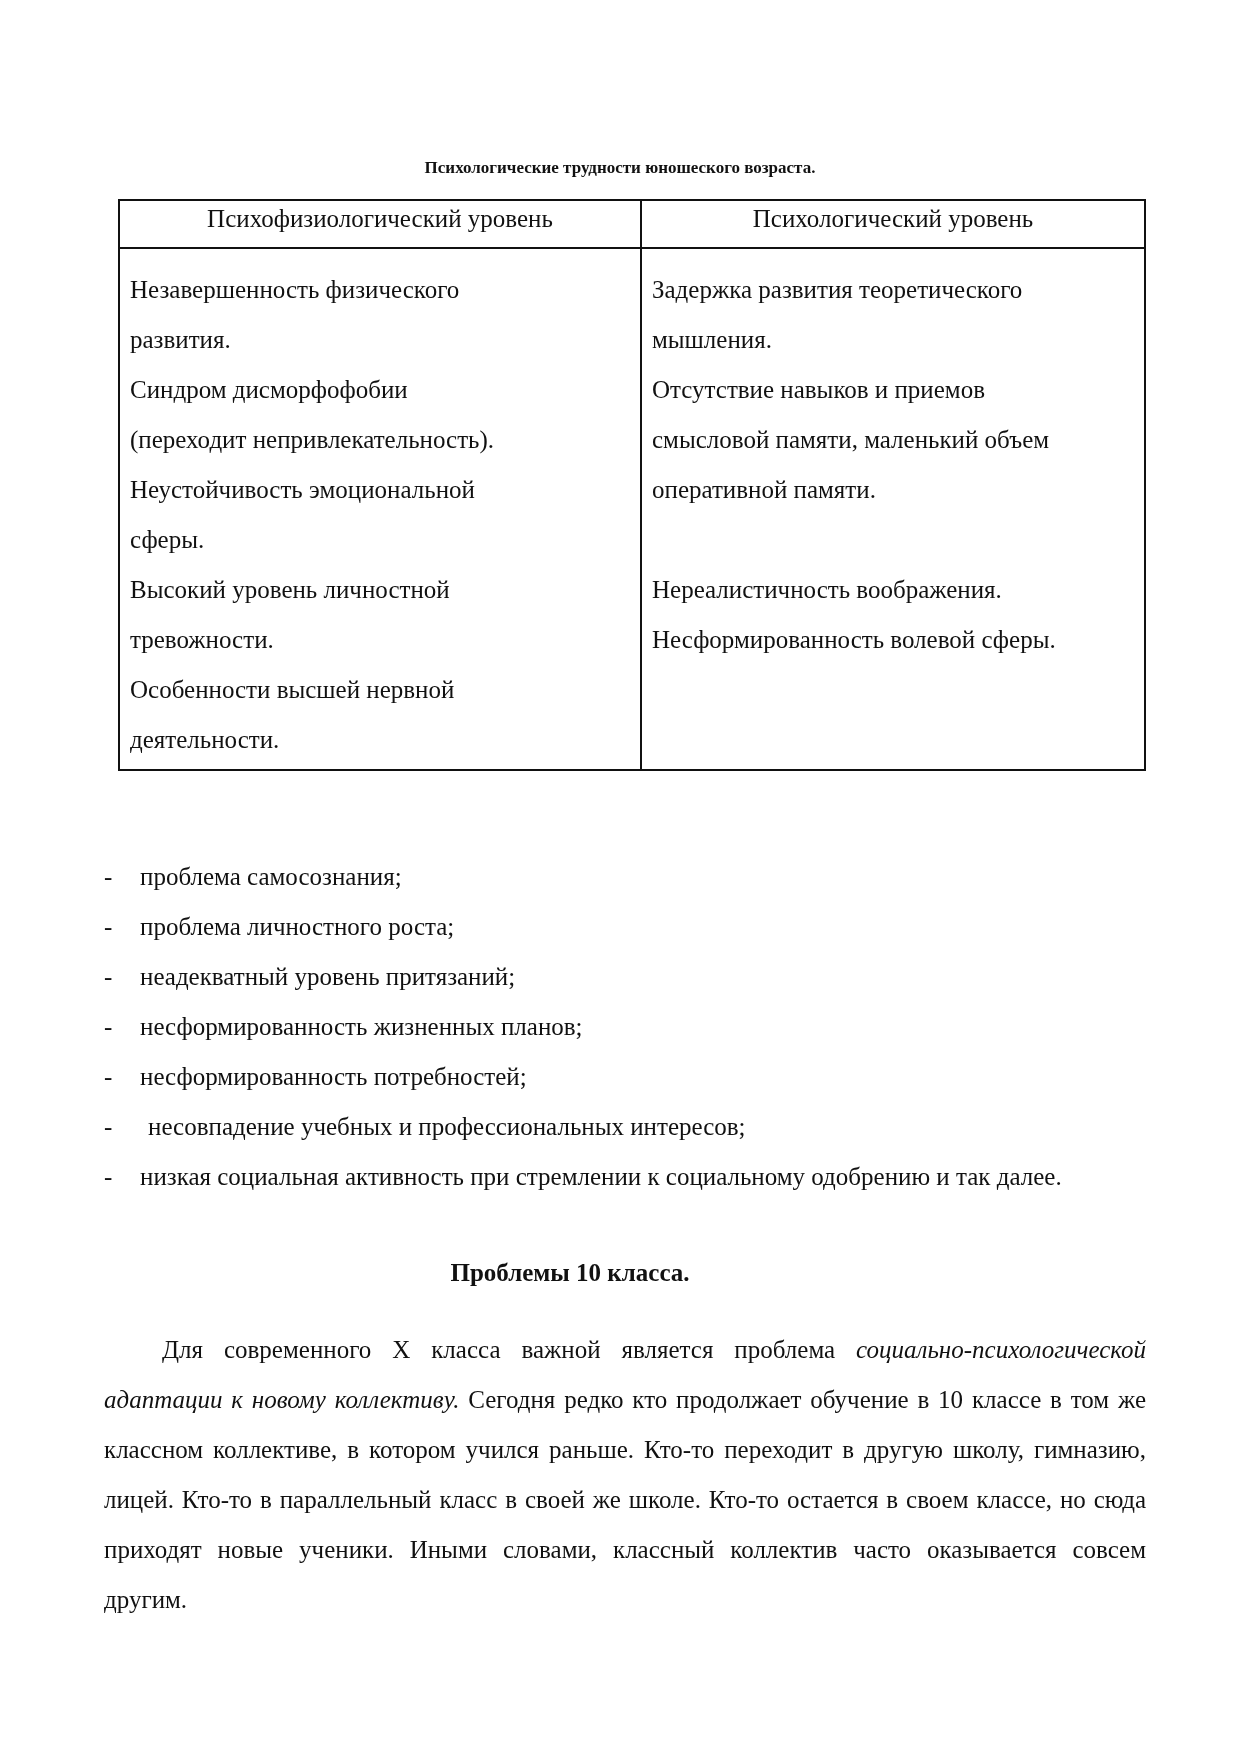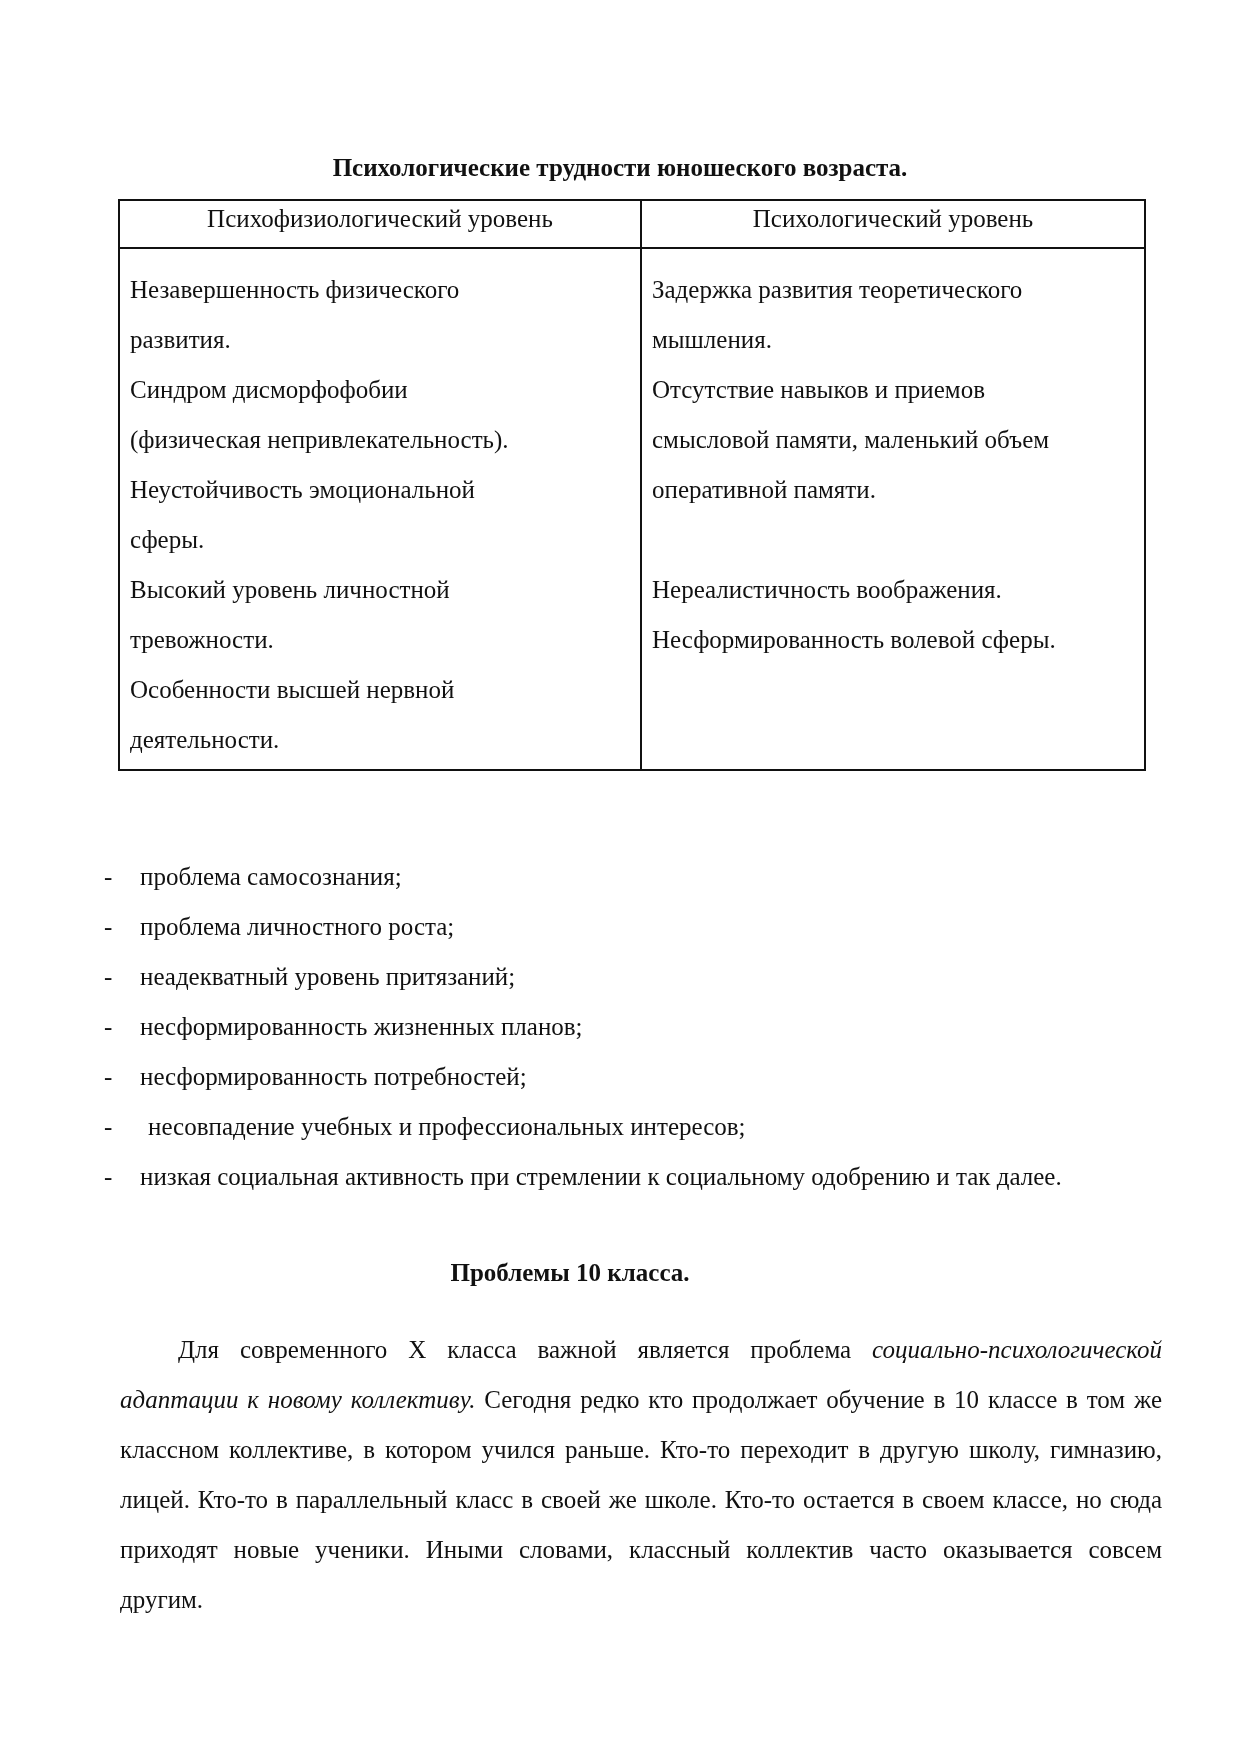--- a/index.html
+++ b/index.html
@@ -11,7 +11,7 @@
   .page { position: absolute; left: 0; top: 0; width: 1240px; height: 1754px; }
   .title {
     position: absolute; left: 0; width: 1240px; top: 150px;
-    text-align: center; font-weight: bold; font-size: 25px; line-height: 36px;
+    text-align: center; font-weight: bold; font-size: 17px; line-height: 36px;
   }
   table.grid {
     position: absolute; left: 118px; top: 199px; width: 1028px;

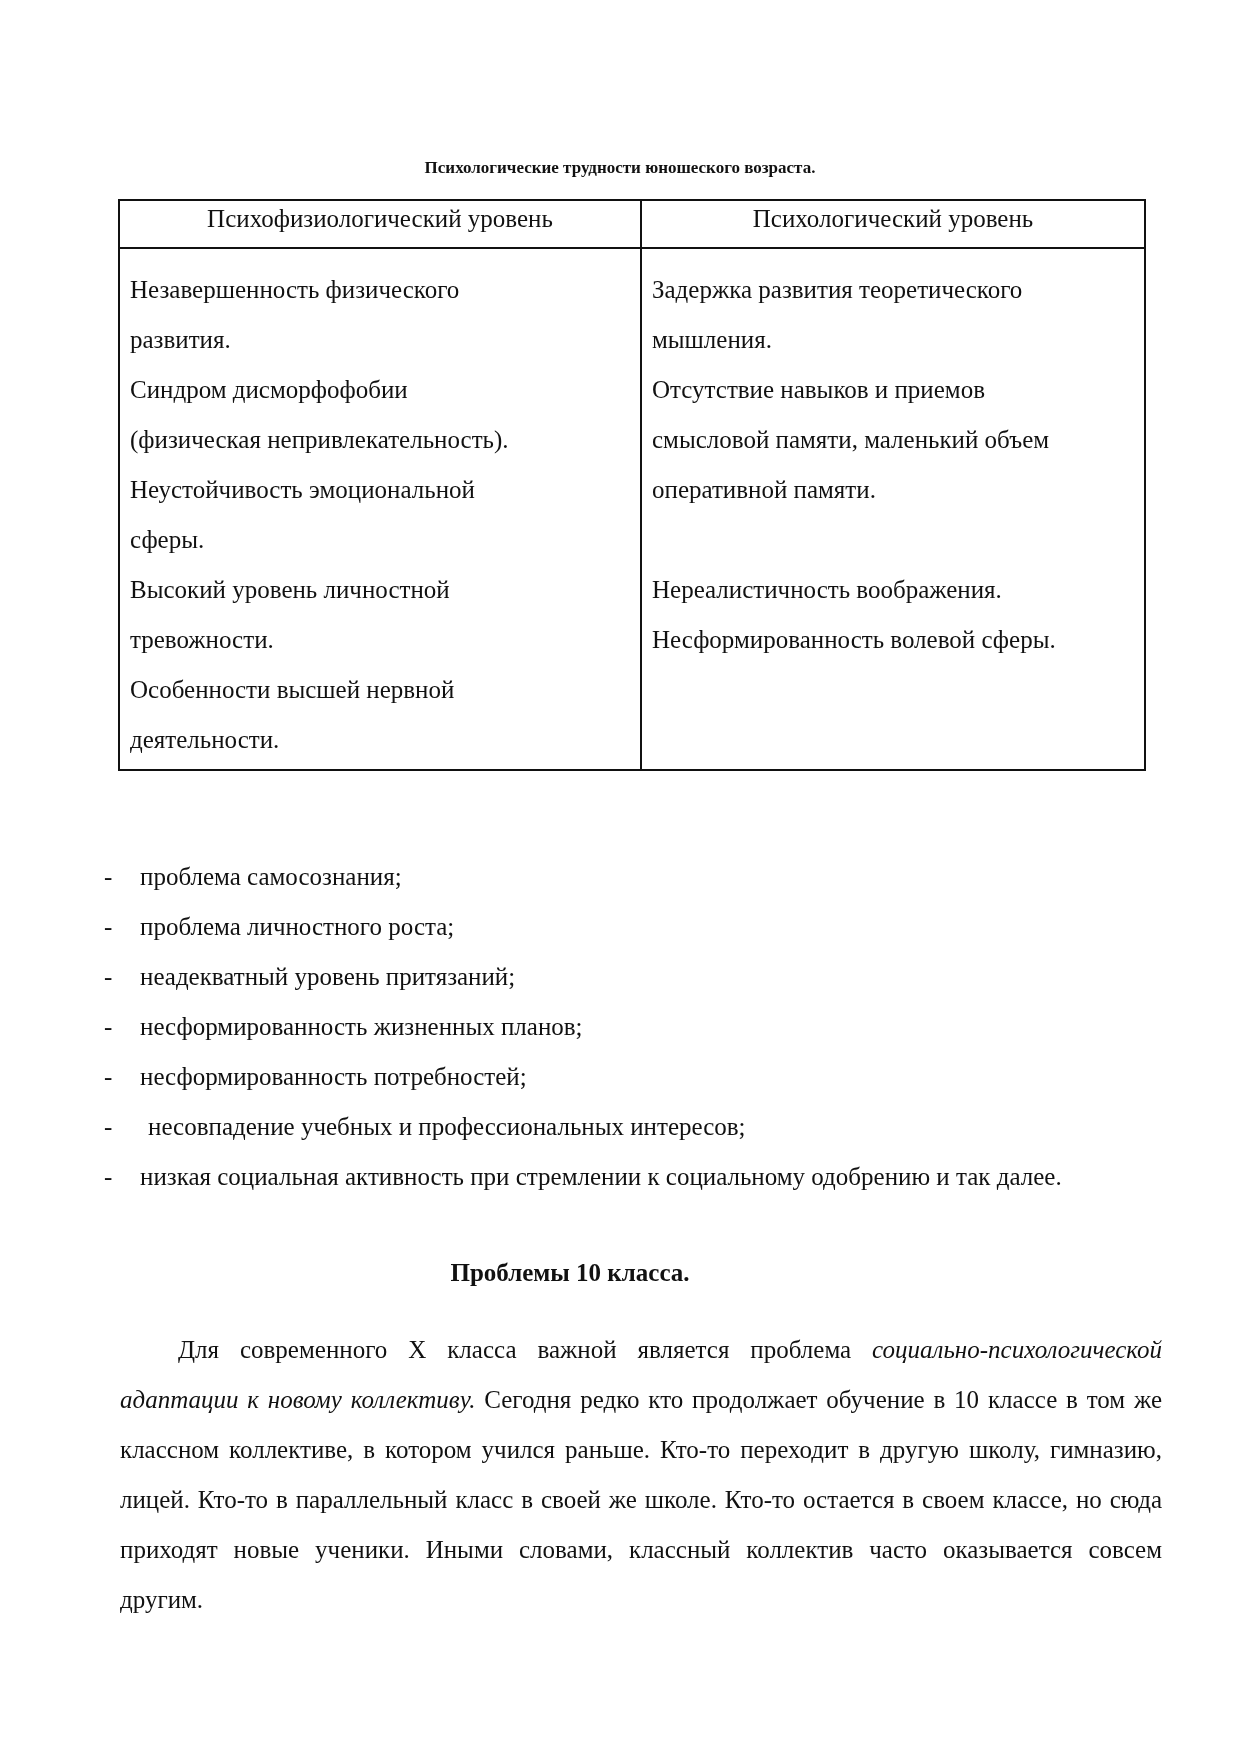--- a/index.html
+++ b/index.html
@@ -69,7 +69,7 @@
           <span class="cell-line">Незавершенность физического</span>
           <span class="cell-line">развития.</span>
           <span class="cell-line">Синдром дисморфофобии</span>
-          <span class="cell-line">(физическая непривлекательность).</span>
+          <span class="cell-line">(переходит непривлекательность).</span>
           <span class="cell-line">Неустойчивость эмоциональной</span>
           <span class="cell-line">сферы.</span>
           <span class="cell-line">Высокий уровень личностной</span>

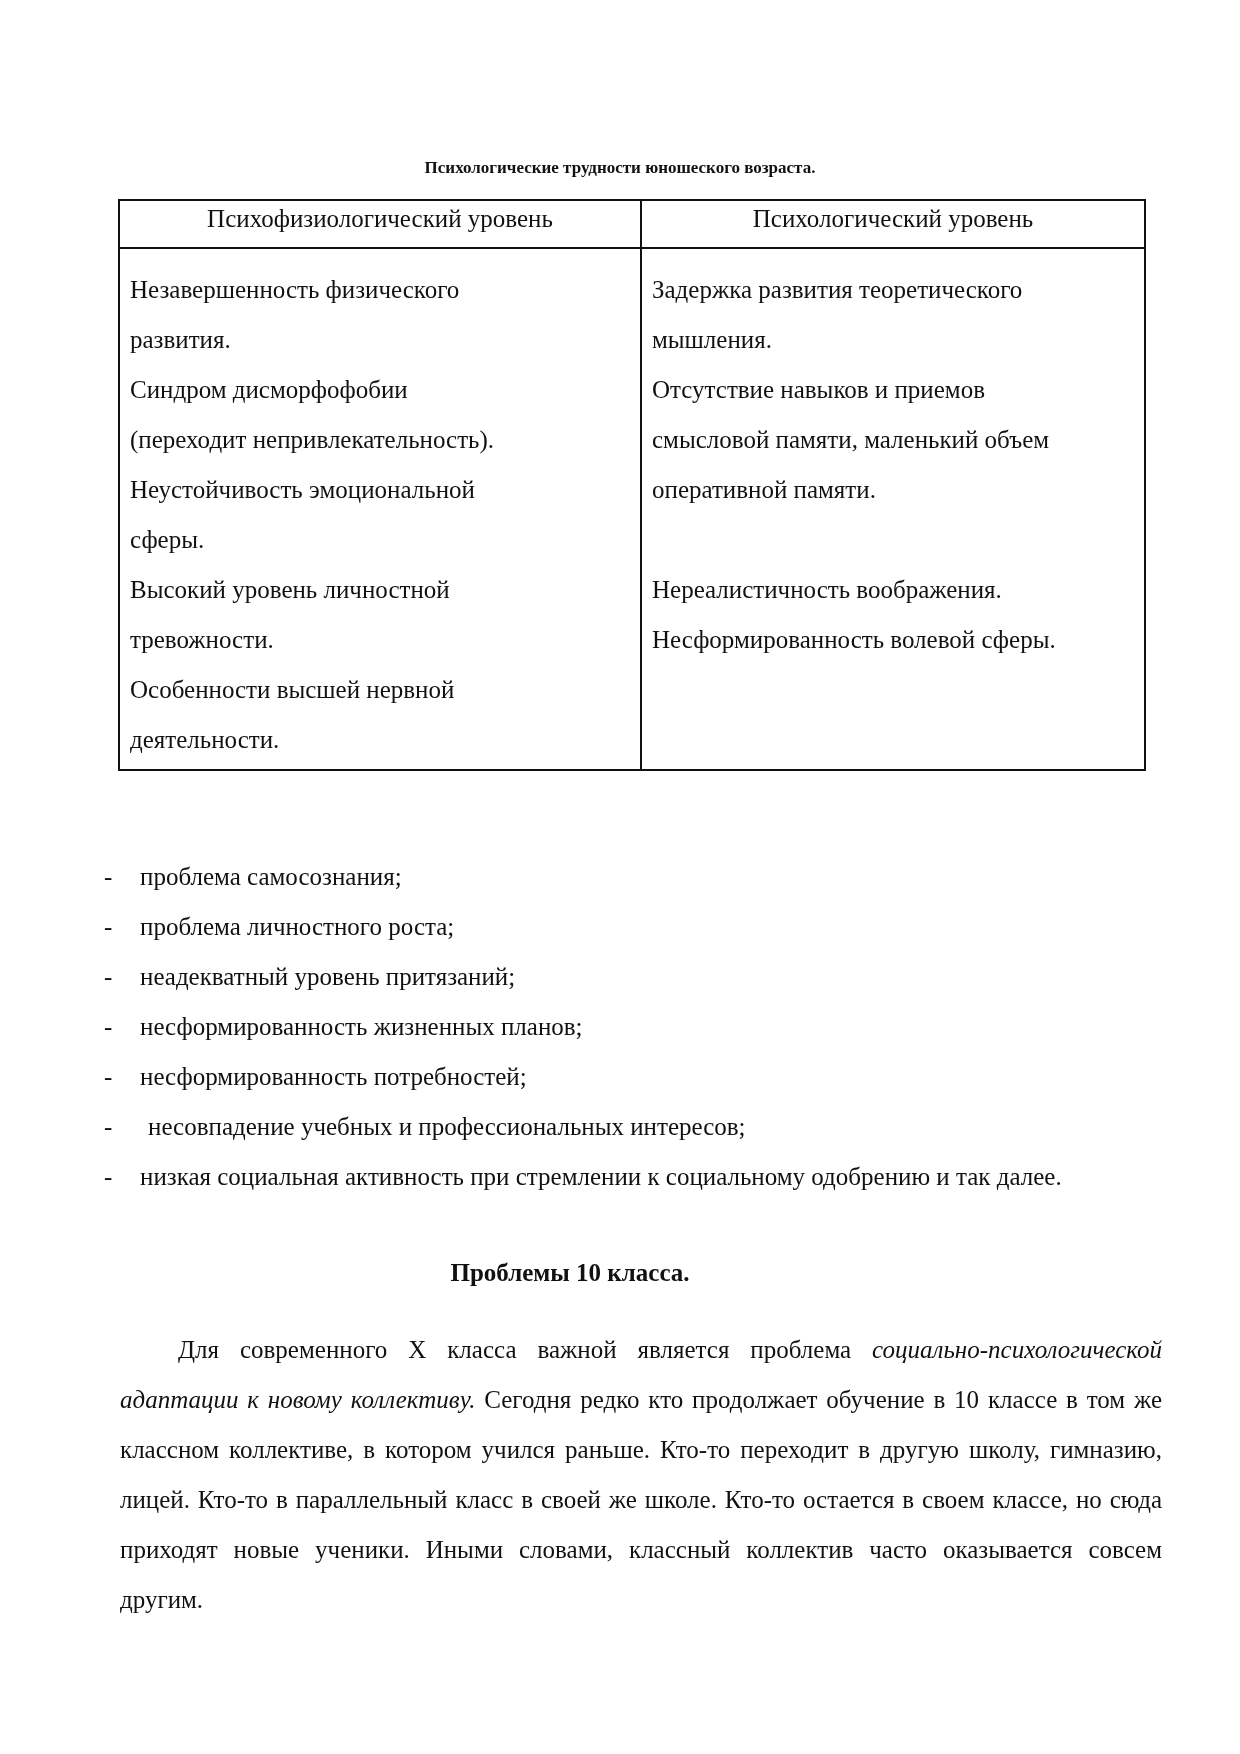--- a/index.html
+++ b/index.html
@@ -45,7 +45,7 @@
   }
   .para {
     position: absolute; left: 104px; top: 1300px; width: 1042px;
-    font-size: 25px; line-height: 50px; text-align: justify; text-indent: 58px; margin-left: 16px;
+    font-size: 25px; line-height: 50px; text-align: justify; text-indent: 58px;
   }
   .para em { font-style: italic; }
 </style>

